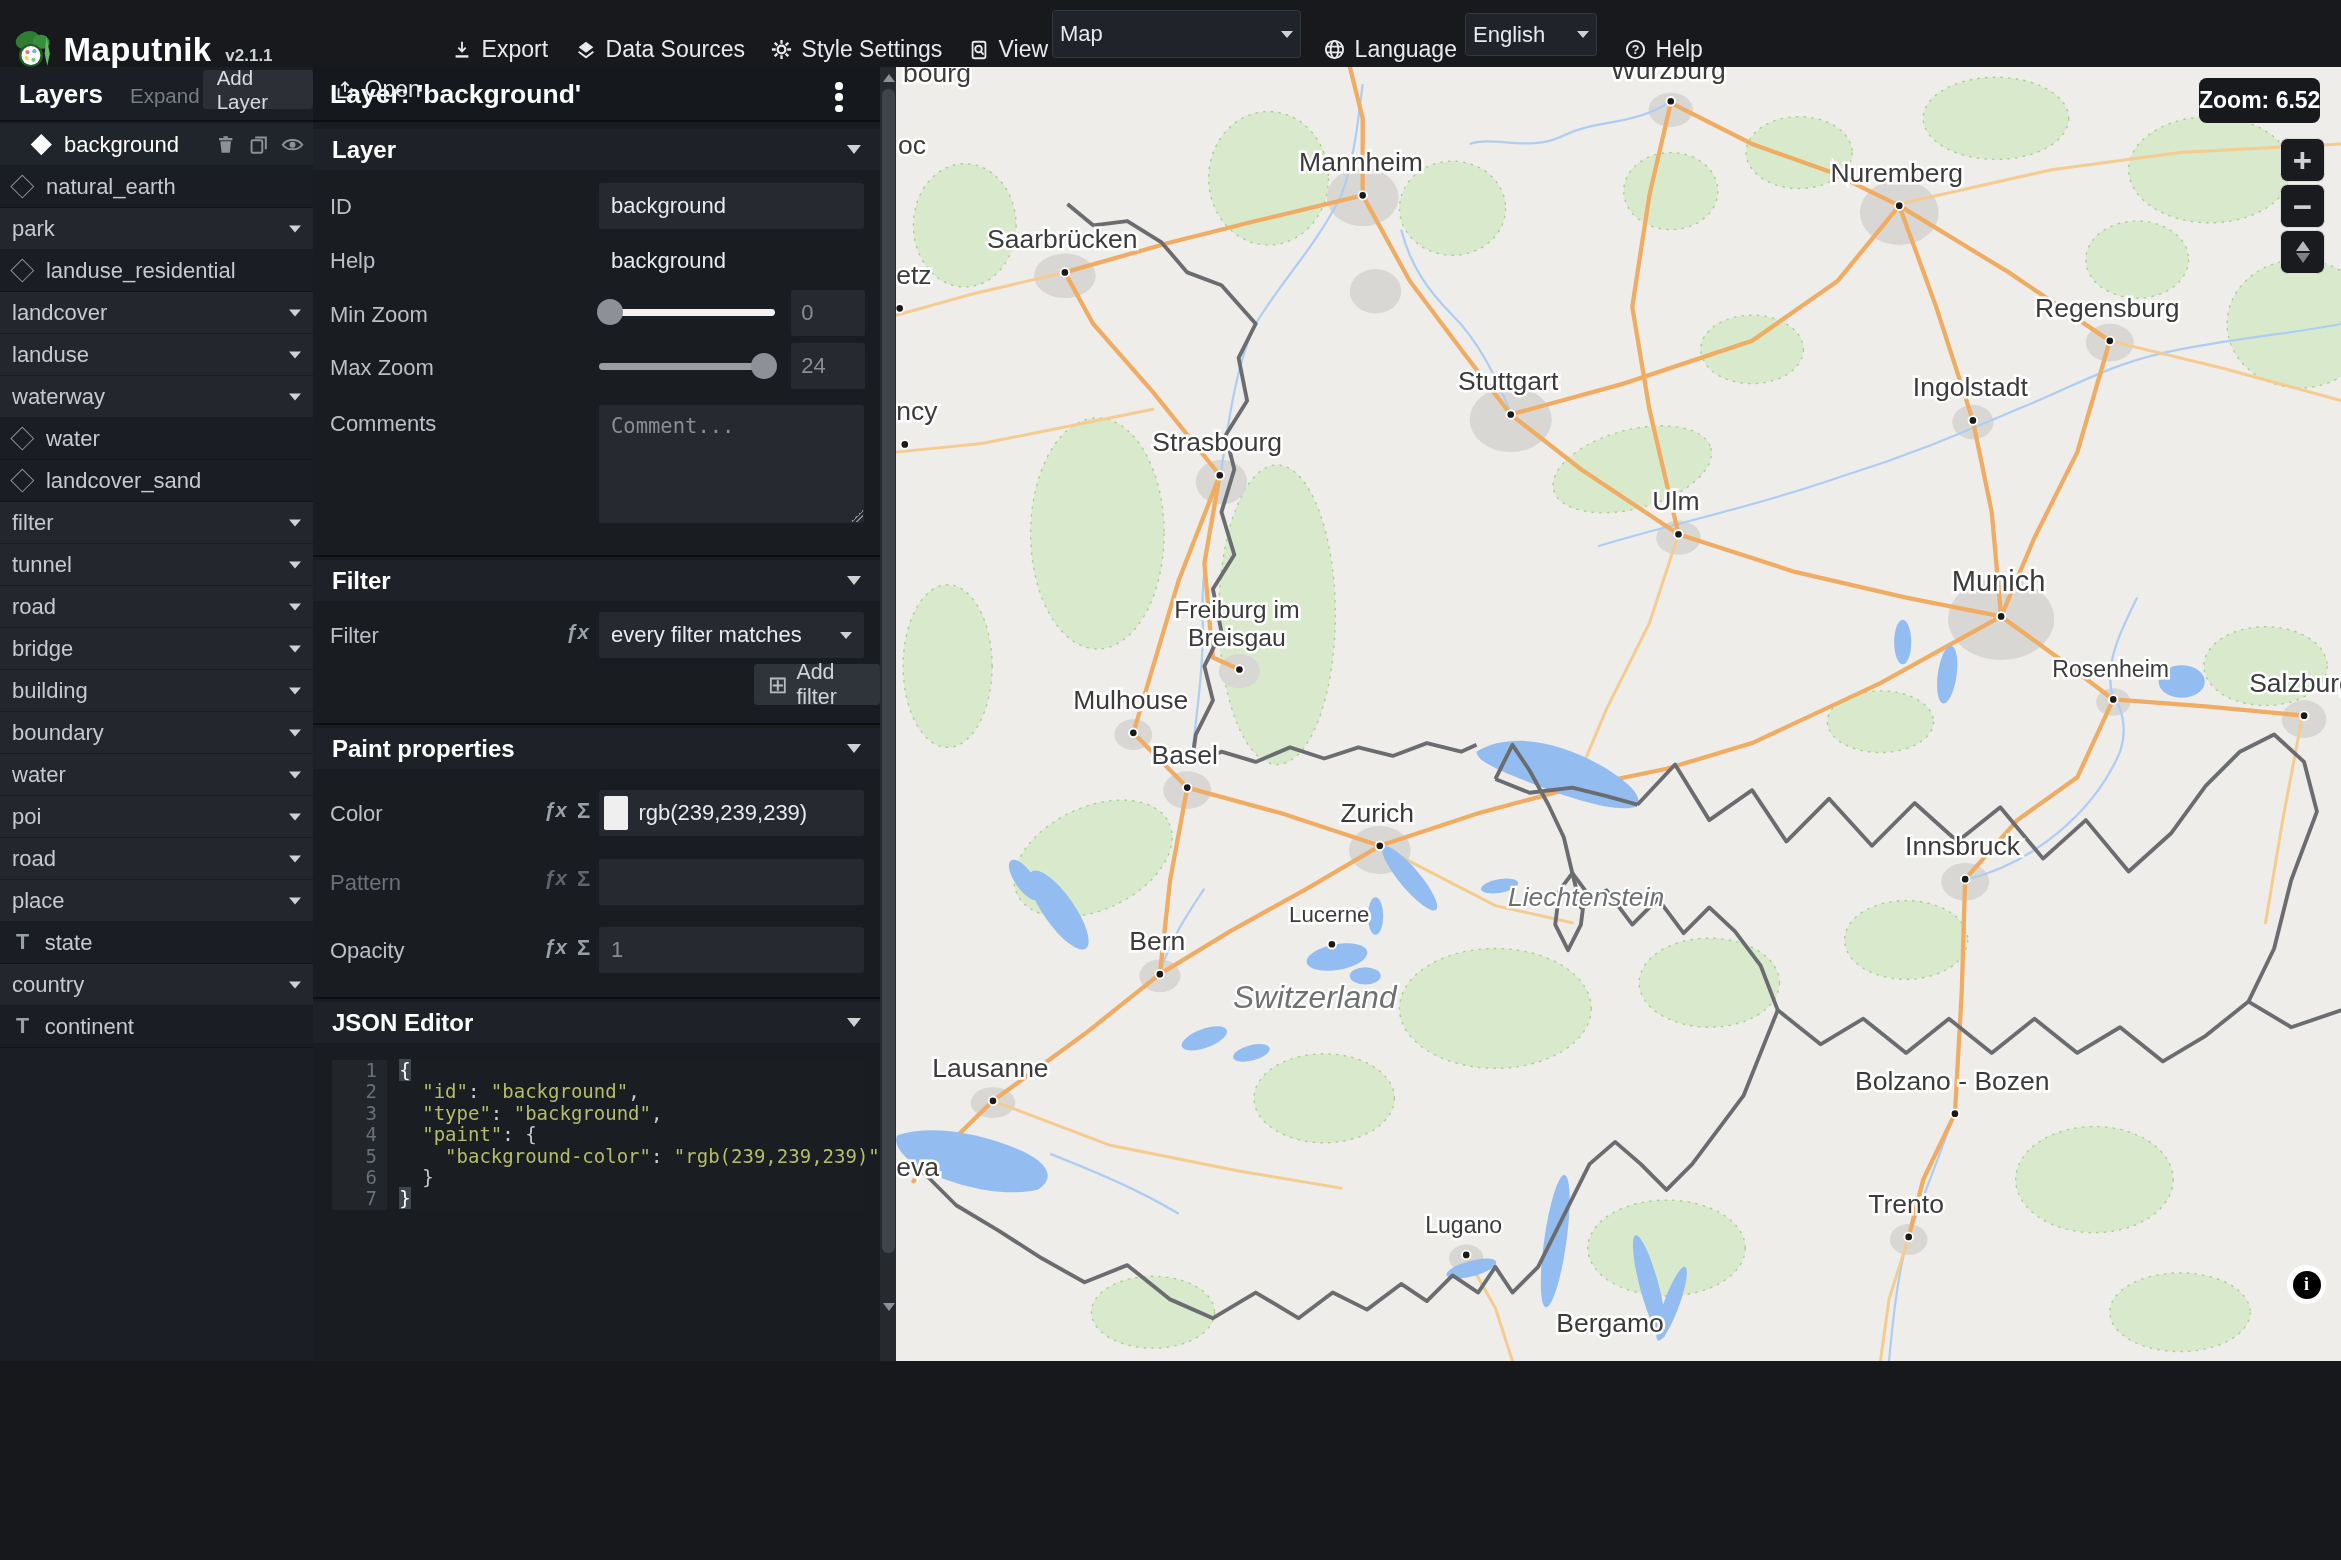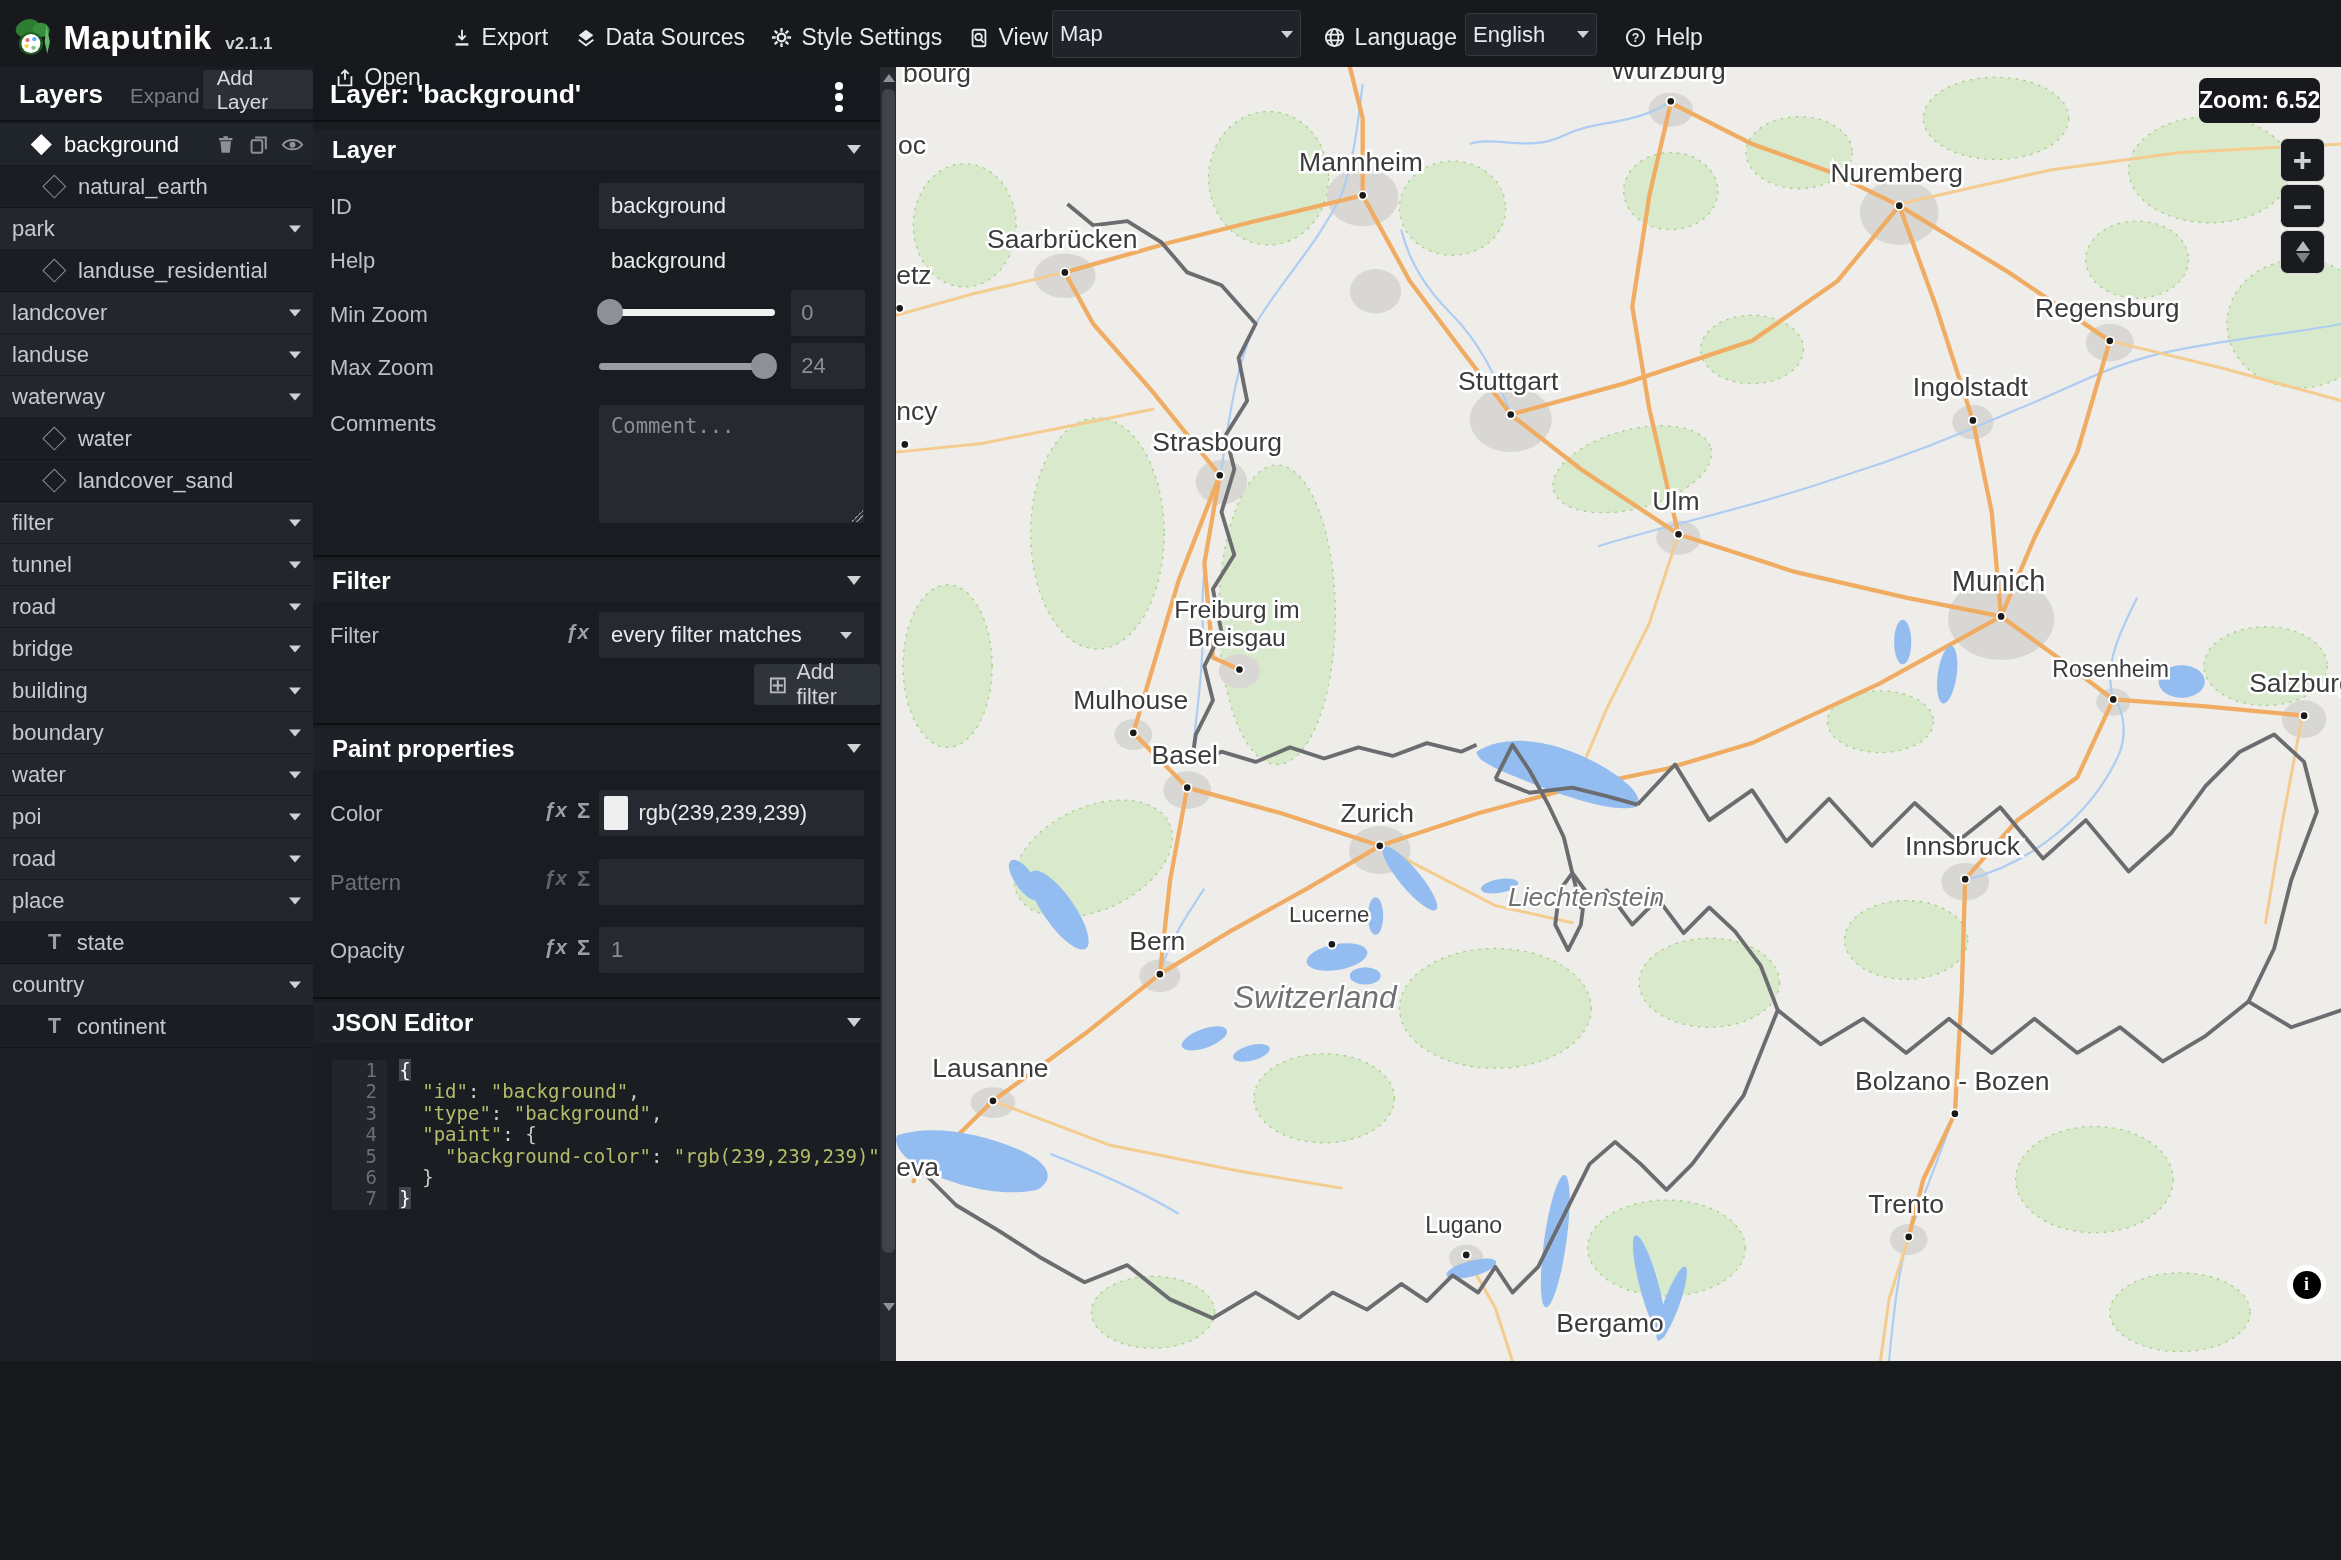--- a/index.html
+++ b/index.html
@@ -6,7 +6,7 @@
     font-family:"Liberation Sans",sans-serif;-webkit-font-smoothing:antialiased;}
   
   #topbar{position:absolute;left:0;top:0;width:2342px;height:67px;background:#17191d;z-index:50;}
-  .tb-item{position:absolute;top:4px;height:67px;display:flex;align-items:center;gap:8.6px;color:#e8eaed;font-size:23px;cursor:pointer;}
+  .tb-item{position:absolute;top:16px;height:67px;display:flex;align-items:center;gap:8.6px;color:#e8eaed;font-size:23px;cursor:pointer;}
   .tb-item svg{display:block;}
   #logo-title{font-size:33px;font-weight:bold;color:#fff;letter-spacing:0.4px;}
   #logo-version{font-size:17px;font-weight:bold;color:#cfd2d5;margin-left:5.1px;margin-top:12px;}

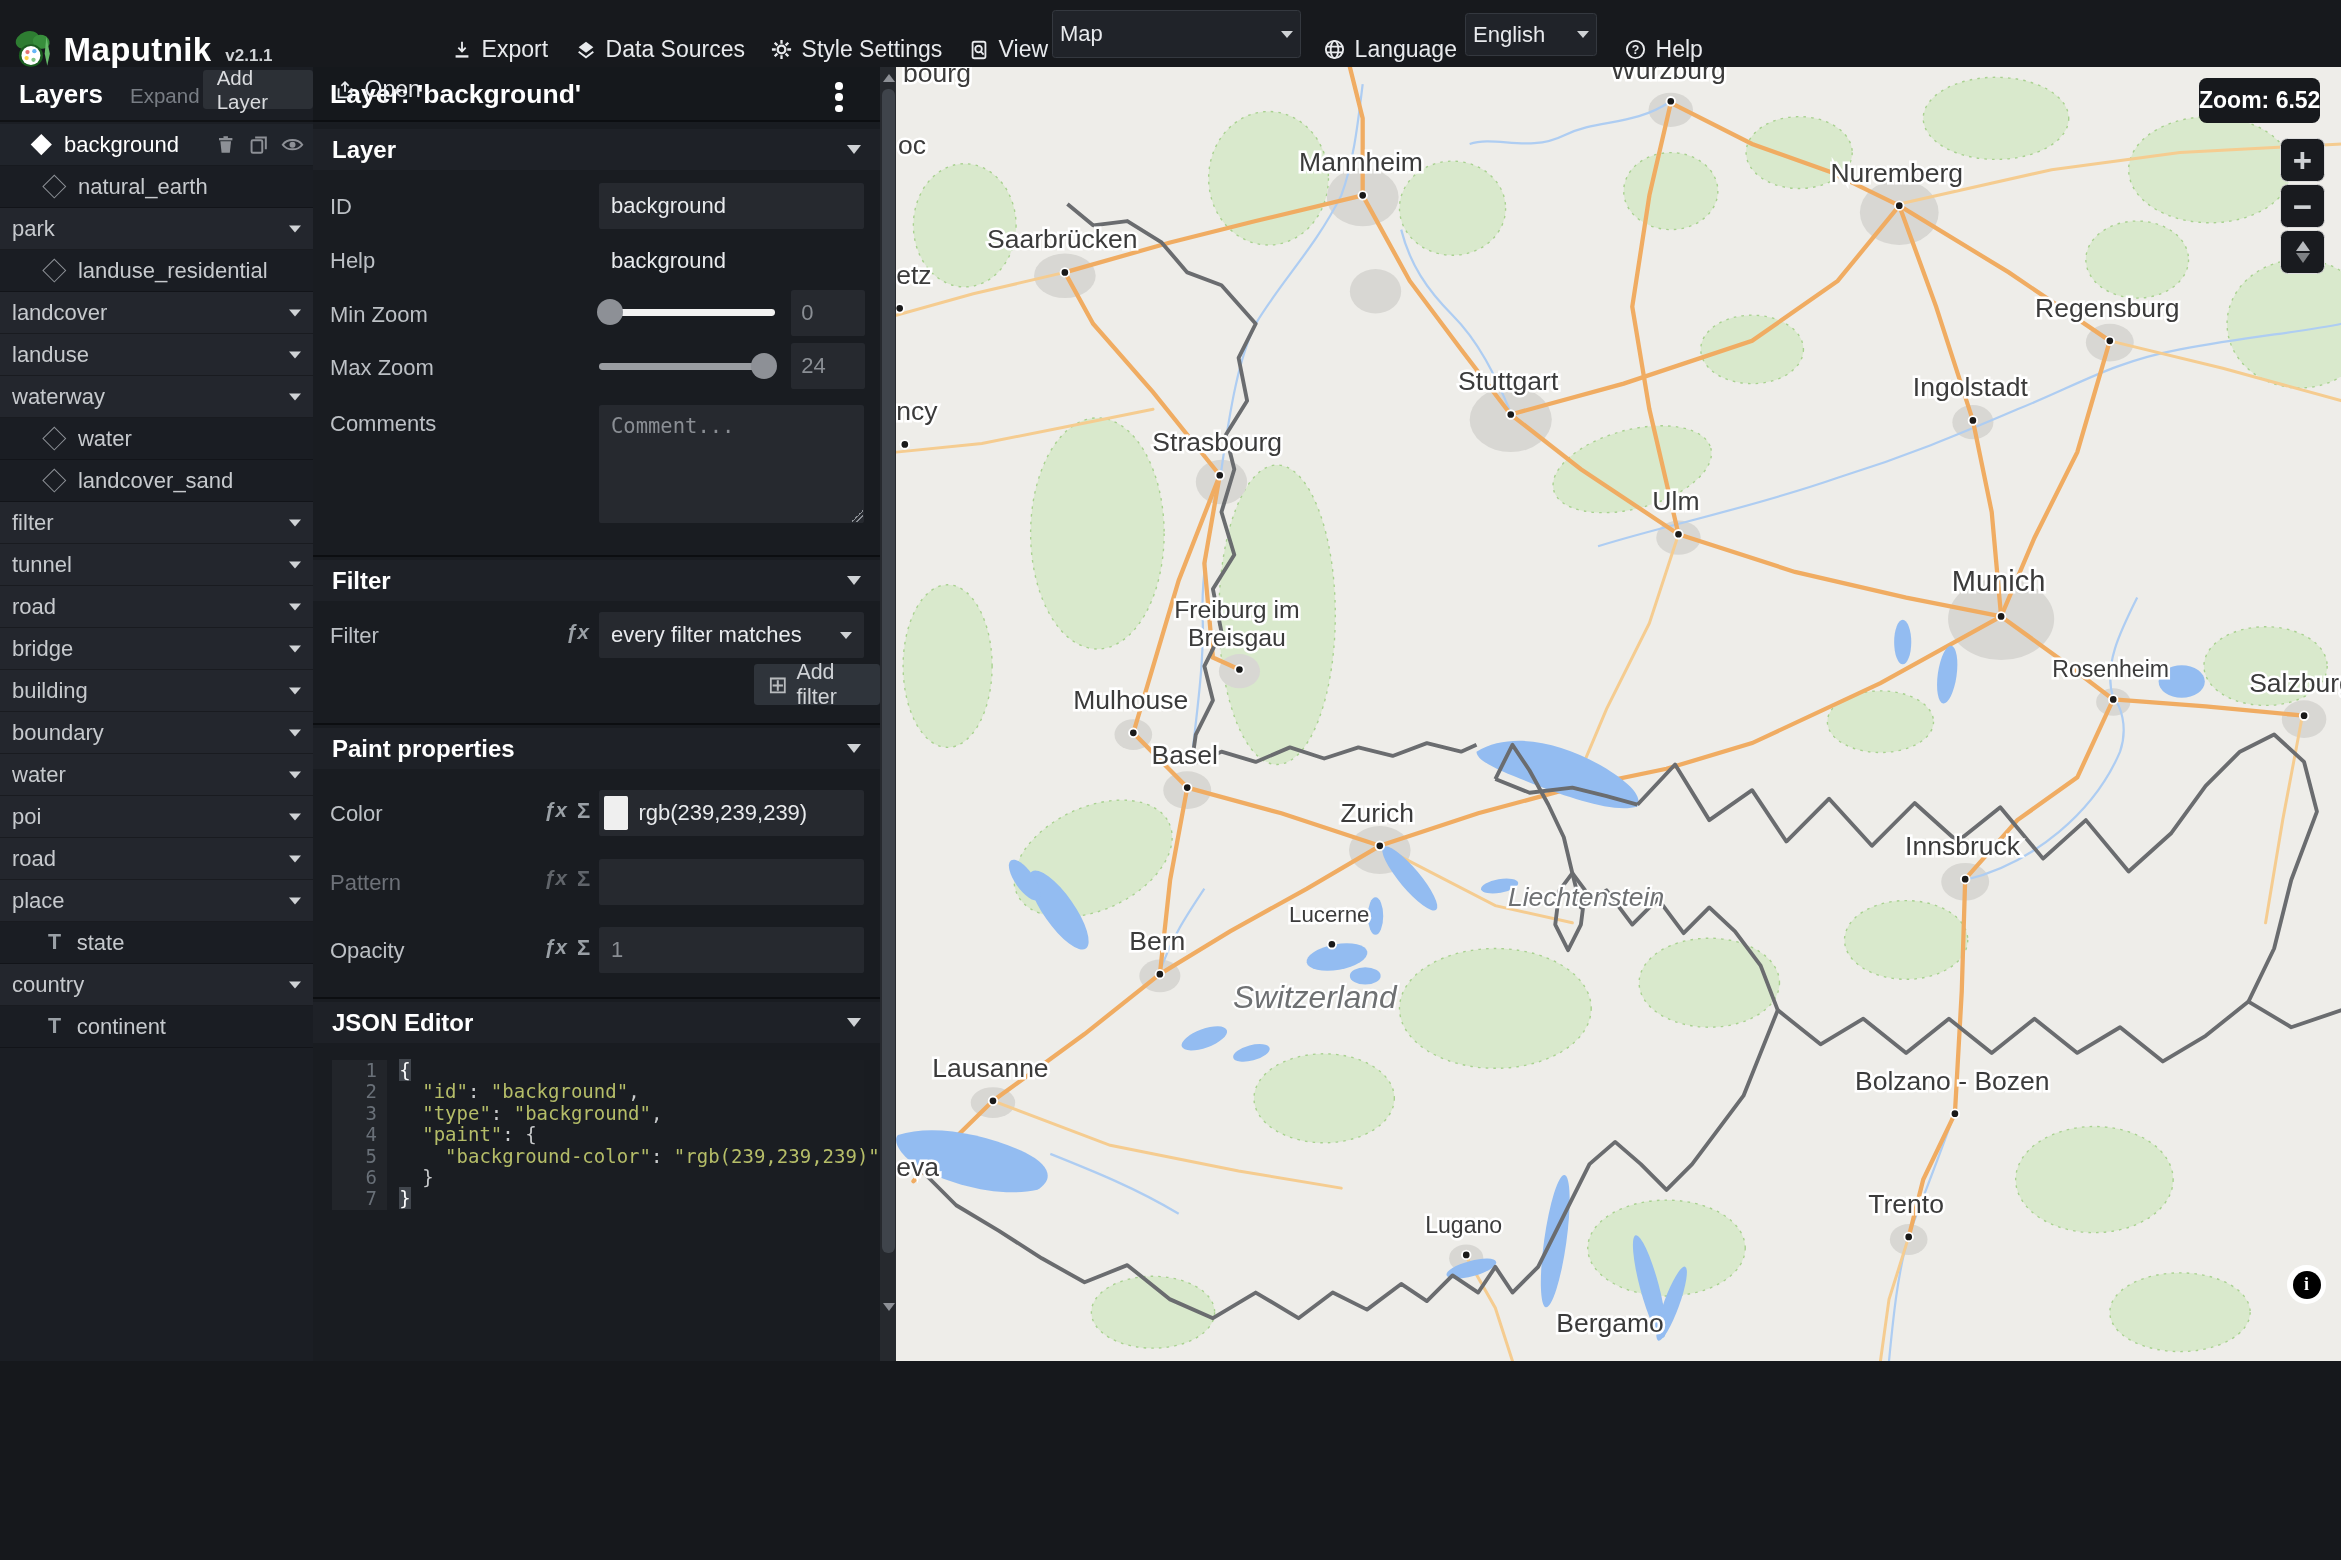--- a/index.html
+++ b/index.html
@@ -25,7 +25,7 @@
   #layer-list{position:absolute;left:0;top:57px;width:313px;}
   .layer-row{height:42px;display:flex;align-items:center;box-sizing:border-box;border-bottom:0.9px solid rgba(0,0,0,.28);
     color:#c6c9cd;font-size:22px;cursor:pointer;position:relative;}
-  .layer-row.kind-item,.layer-row.kind-text{background:#1a1d23;padding-left:46px;}
+  .layer-row.kind-item,.layer-row.kind-text{background:#1a1d23;padding-left:14px;}
   .layer-row.kind-group{background:#23262d;padding-left:12px;}
   .layer-row.kind-selected{background:#20242b;padding-left:34px;color:#fff;}
   .diamond{width:14.6px;height:14.6px;transform:rotate(45deg);margin-right:15.4px;flex:0 0 auto;}

